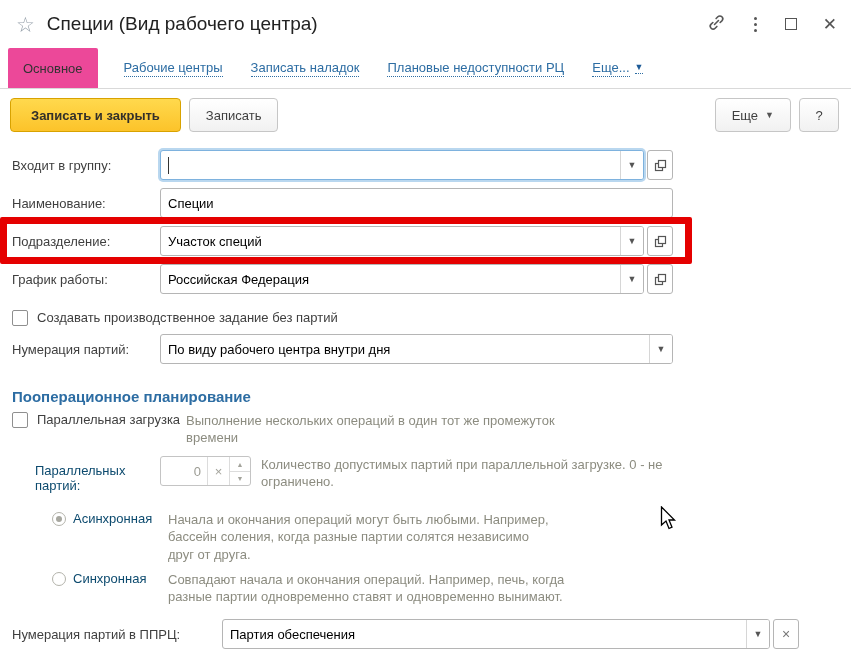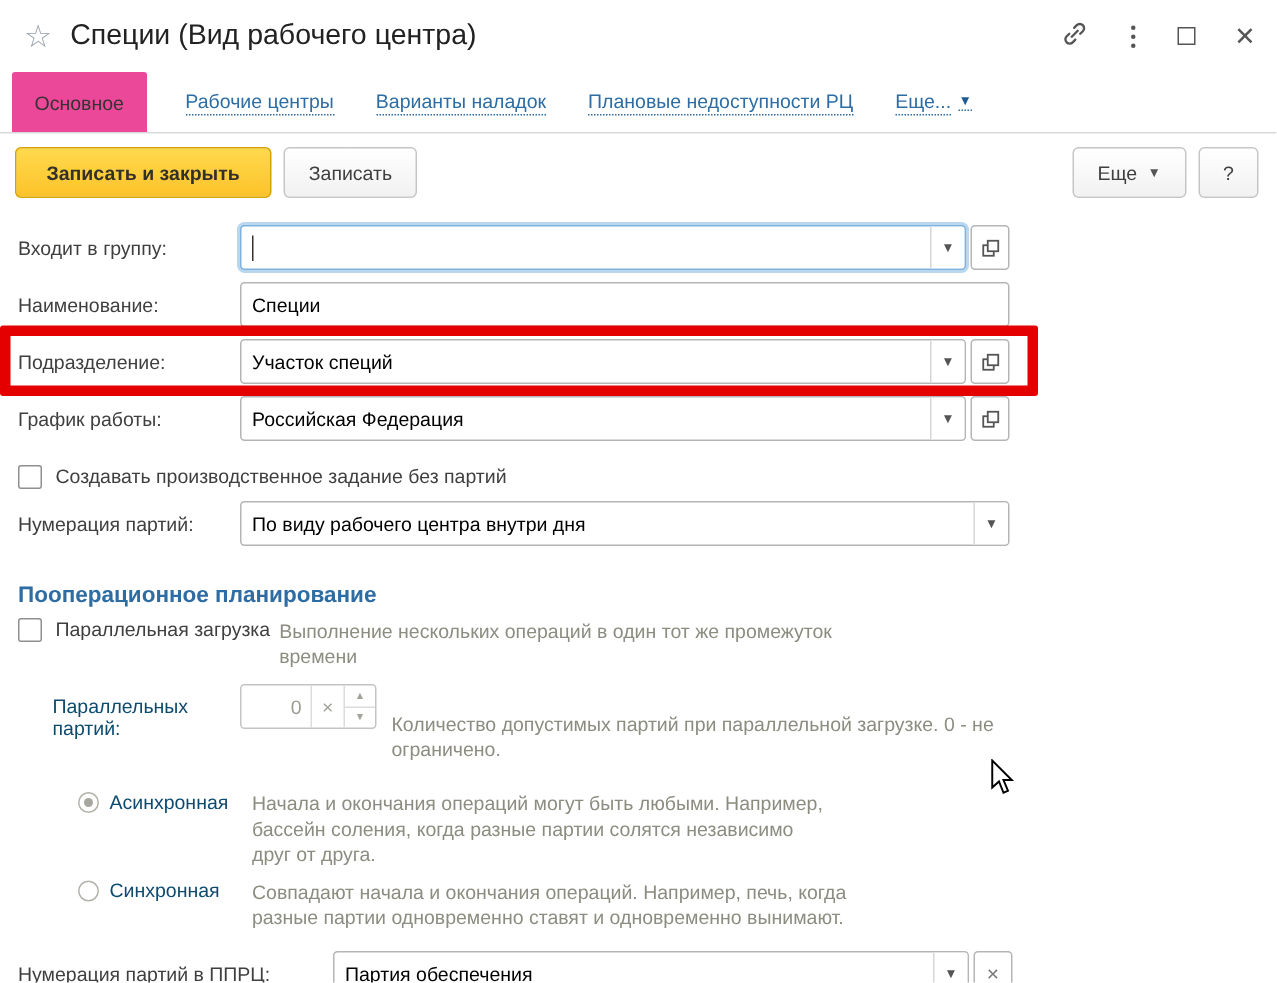--- a/index.html
+++ b/index.html
@@ -119,7 +119,7 @@
     <span>Рабочие центры</span>
   </div>
   <div class="tab link">
-    <span>Варианты наладок</span>
+    <span>Записать наладок</span>
   </div>
   <div class="tab link">
     <span>Плановые недоступности РЦ</span>

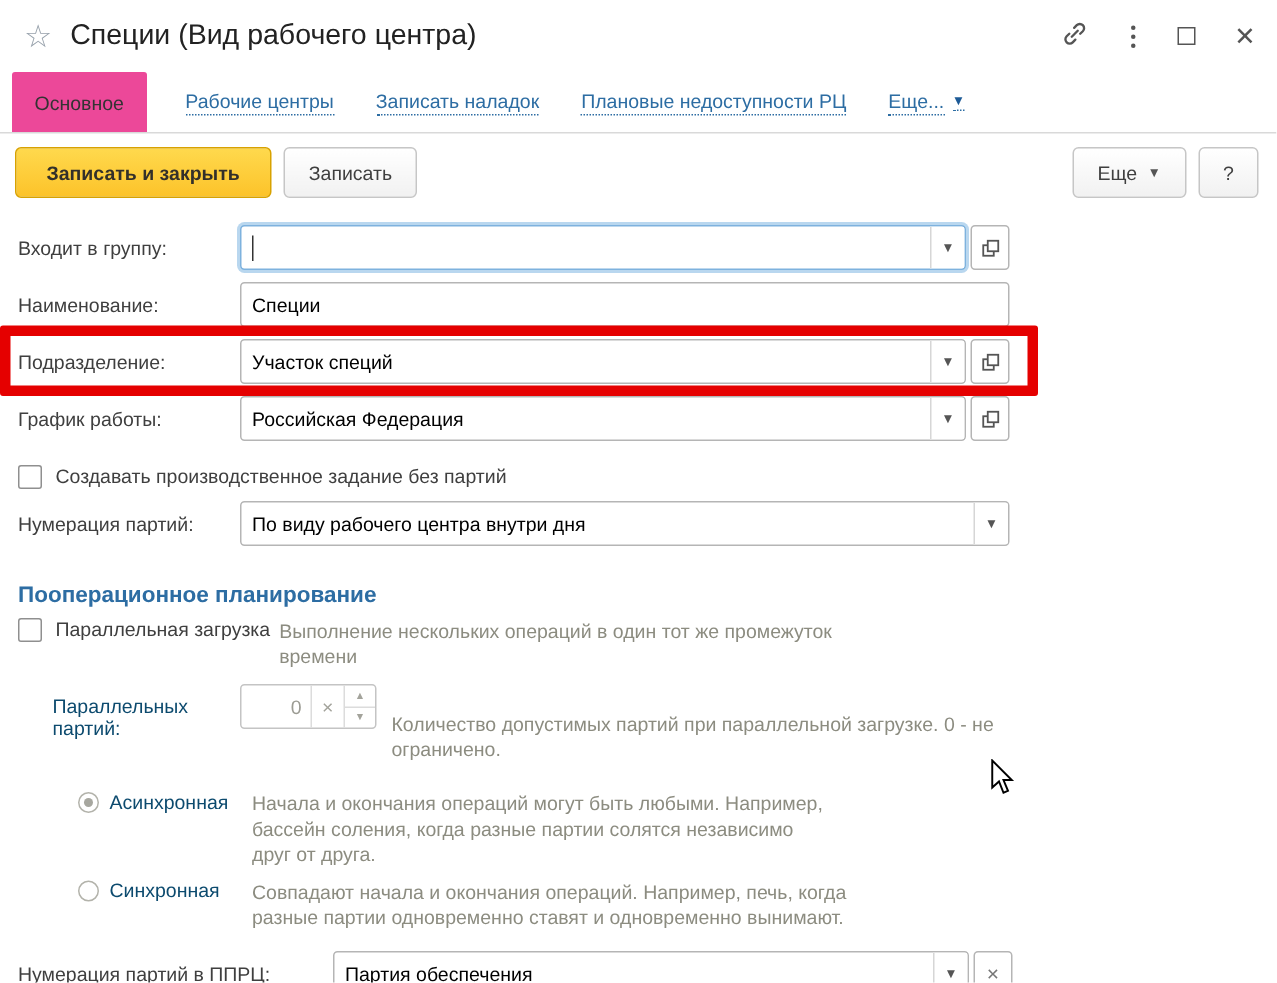--- a/index.html
+++ b/index.html
@@ -227,7 +227,7 @@
           <span>▼</span>
         </span>
     </div>
-    <span class="desc" style="margin-left:10px; max-width:450px; margin-top:18px">Количество допустимых партий при параллельной загрузке. 0 - не
+    <span class="desc" style="margin-left:10px; max-width:450px; margin-top:0">Количество допустимых партий при параллельной загрузке. 0 - не
 ограничено.</span>
   </div>
 

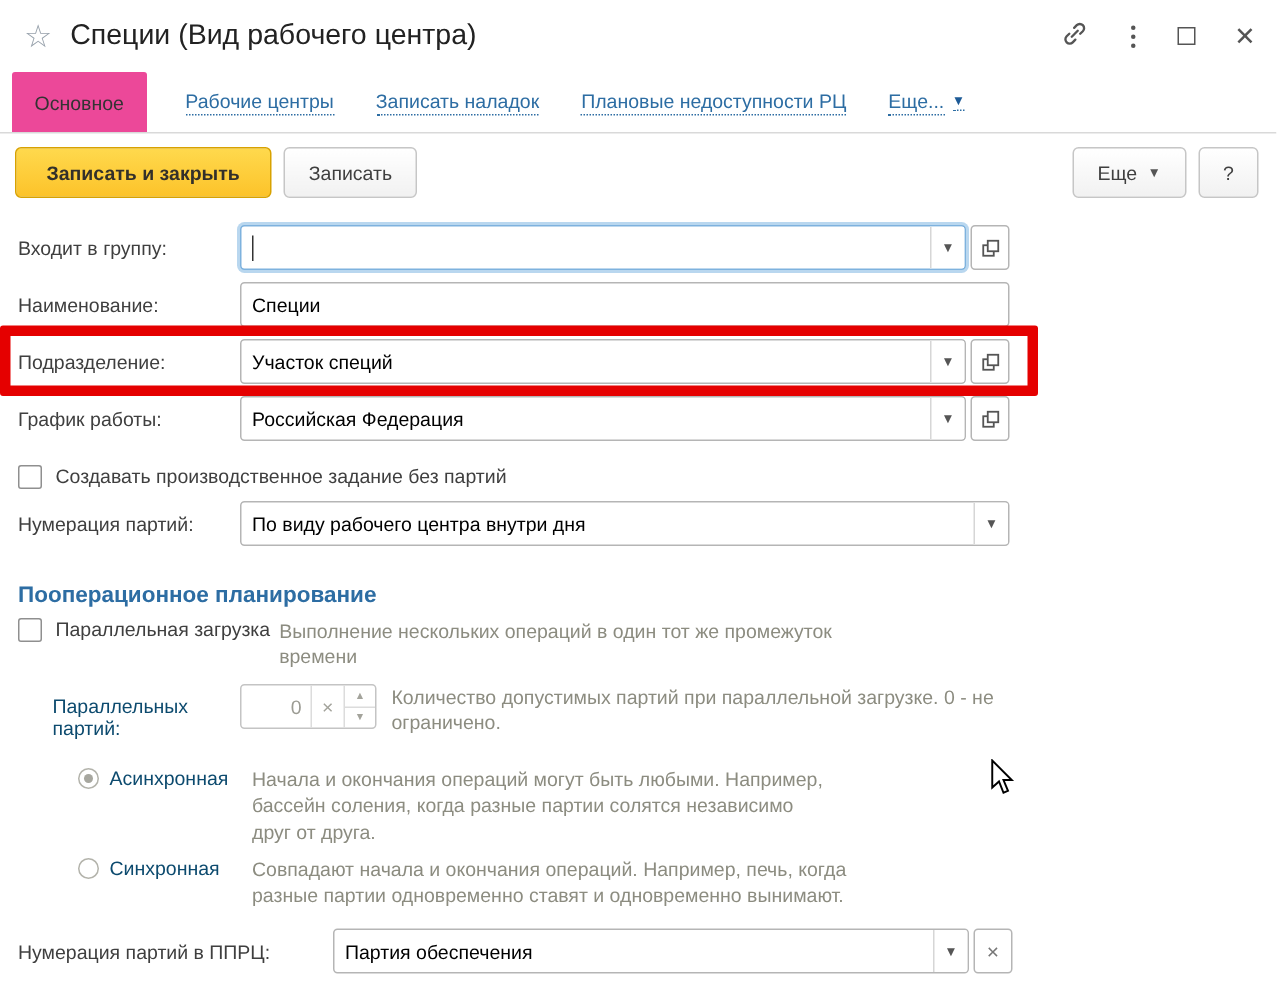--- a/index.html
+++ b/index.html
@@ -58,7 +58,7 @@
   .w-main { width: 484px; }           
   .w-name { width: 513px; }           
   .w-numbering { width: 513px; }
-  .w-pprc { width: 424px; }
+  .w-pprc { width: 548px; }
 
   .checkline { display: flex; align-items: flex-start; }
   .checkbox { width: 16px; height: 16px; border: 1px solid #8f8f8f; border-radius: 2px;

